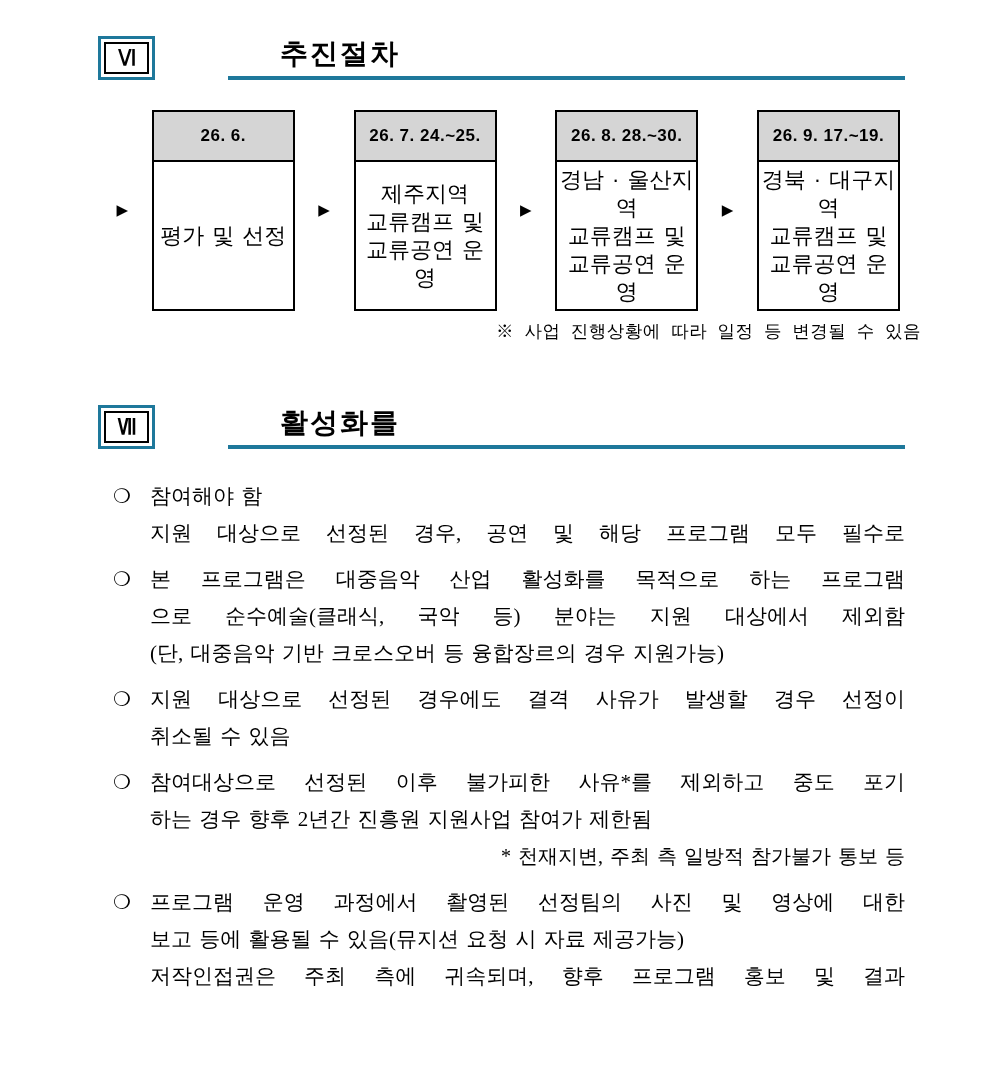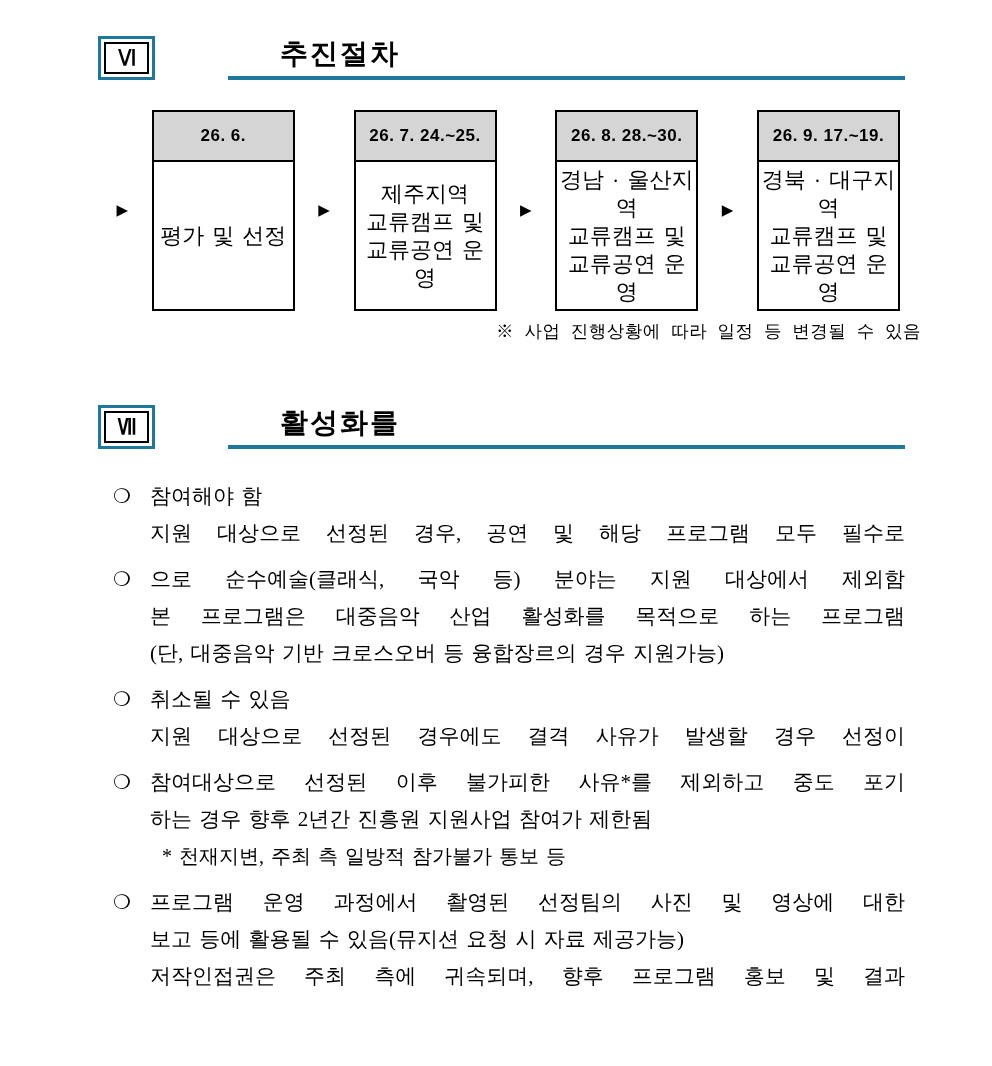--- a/index.html
+++ b/index.html
@@ -183,8 +183,8 @@
     <div class="bullet">
       <div class="marker">❍</div>
       <div class="lines">
+        <div class="line jl">본 프로그램은 대중음악 산업 활성화를 목적으로 하는 프로그램</div>
         <div class="line jl">으로 순수예술(클래식, 국악 등) 분야는 지원 대상에서 제외함</div>
-        <div class="line jl">본 프로그램은 대중음악 산업 활성화를 목적으로 하는 프로그램</div>
         <div class="line">(단, 대중음악 기반 크로스오버 등 융합장르의 경우 지원가능)</div>
       </div>
     </div>

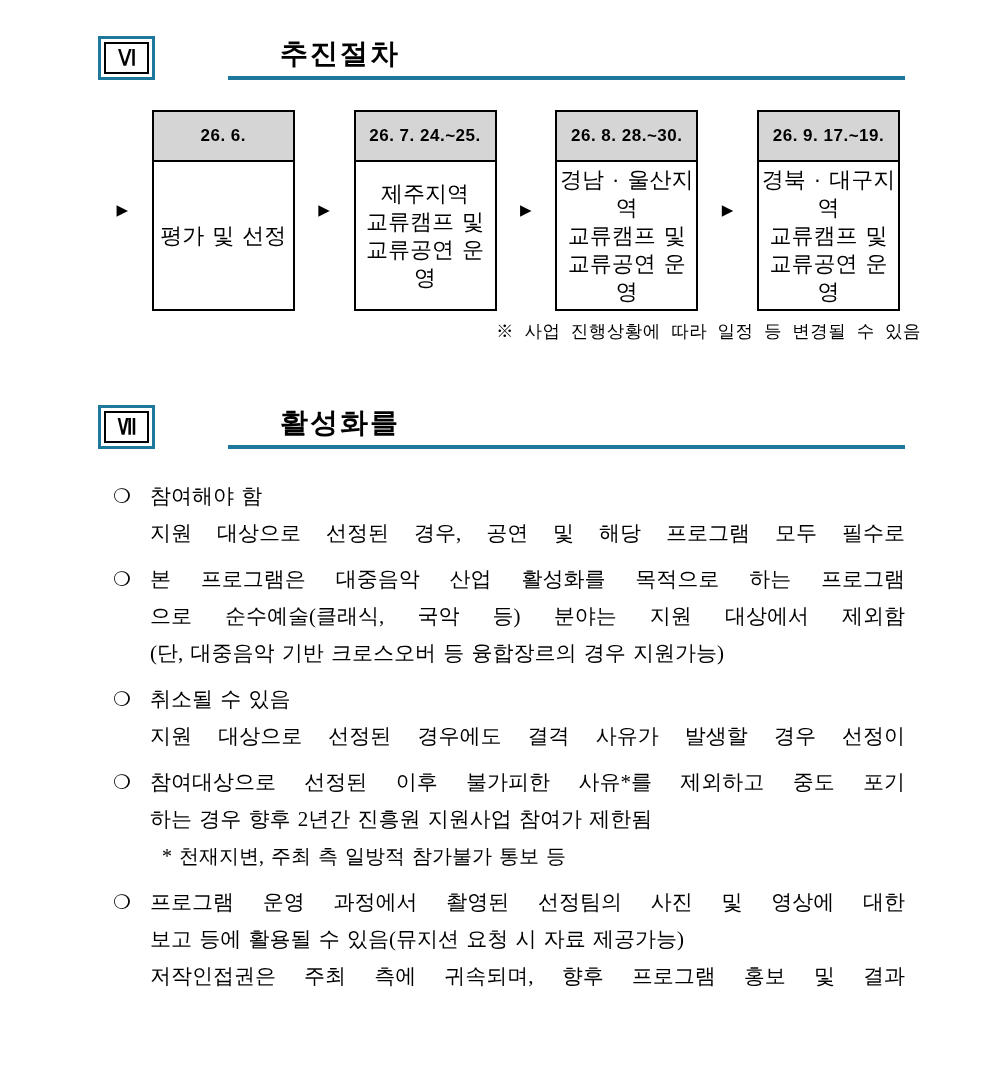--- a/index.html
+++ b/index.html
@@ -192,8 +192,8 @@
     <div class="bullet">
       <div class="marker">❍</div>
       <div class="lines">
+        <div class="line jl">지원 대상으로 선정된 경우에도 결격 사유가 발생할 경우 선정이</div>
         <div class="line">취소될 수 있음</div>
-        <div class="line jl">지원 대상으로 선정된 경우에도 결격 사유가 발생할 경우 선정이</div>
       </div>
     </div>
 

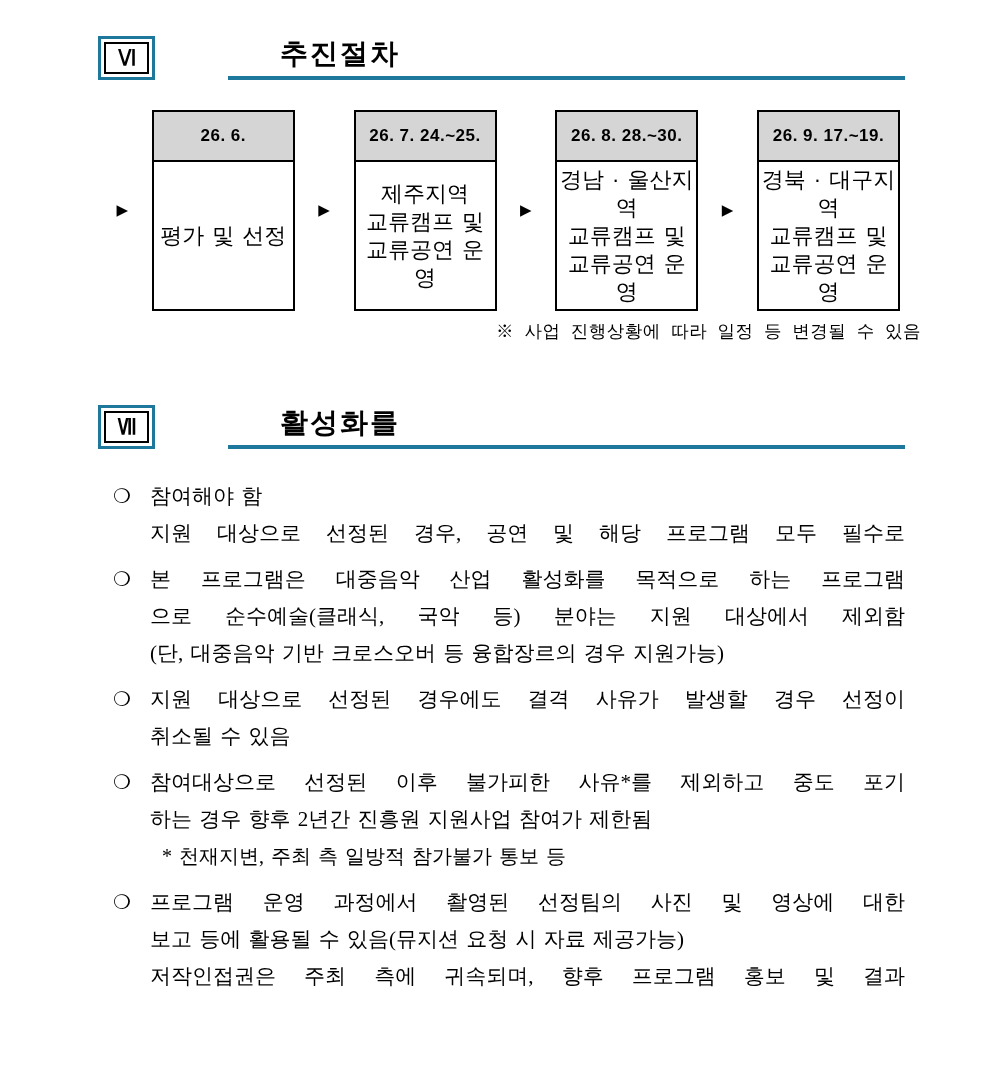--- a/index.html
+++ b/index.html
@@ -88,7 +88,7 @@
   .lines { flex: 1; min-width: 0; }
   .line  { font-size: 21px; line-height: 37px; word-spacing: 2px; }
   .jl    { text-align: justify; text-align-last: justify; text-justify: inter-word; }
-  .fn    { padding-left: 12px; font-size: 20px; }
+  .fn    { padding-left: 12px; font-size: 20px; text-align: right; }
 </style>
 </head>
 <body>

